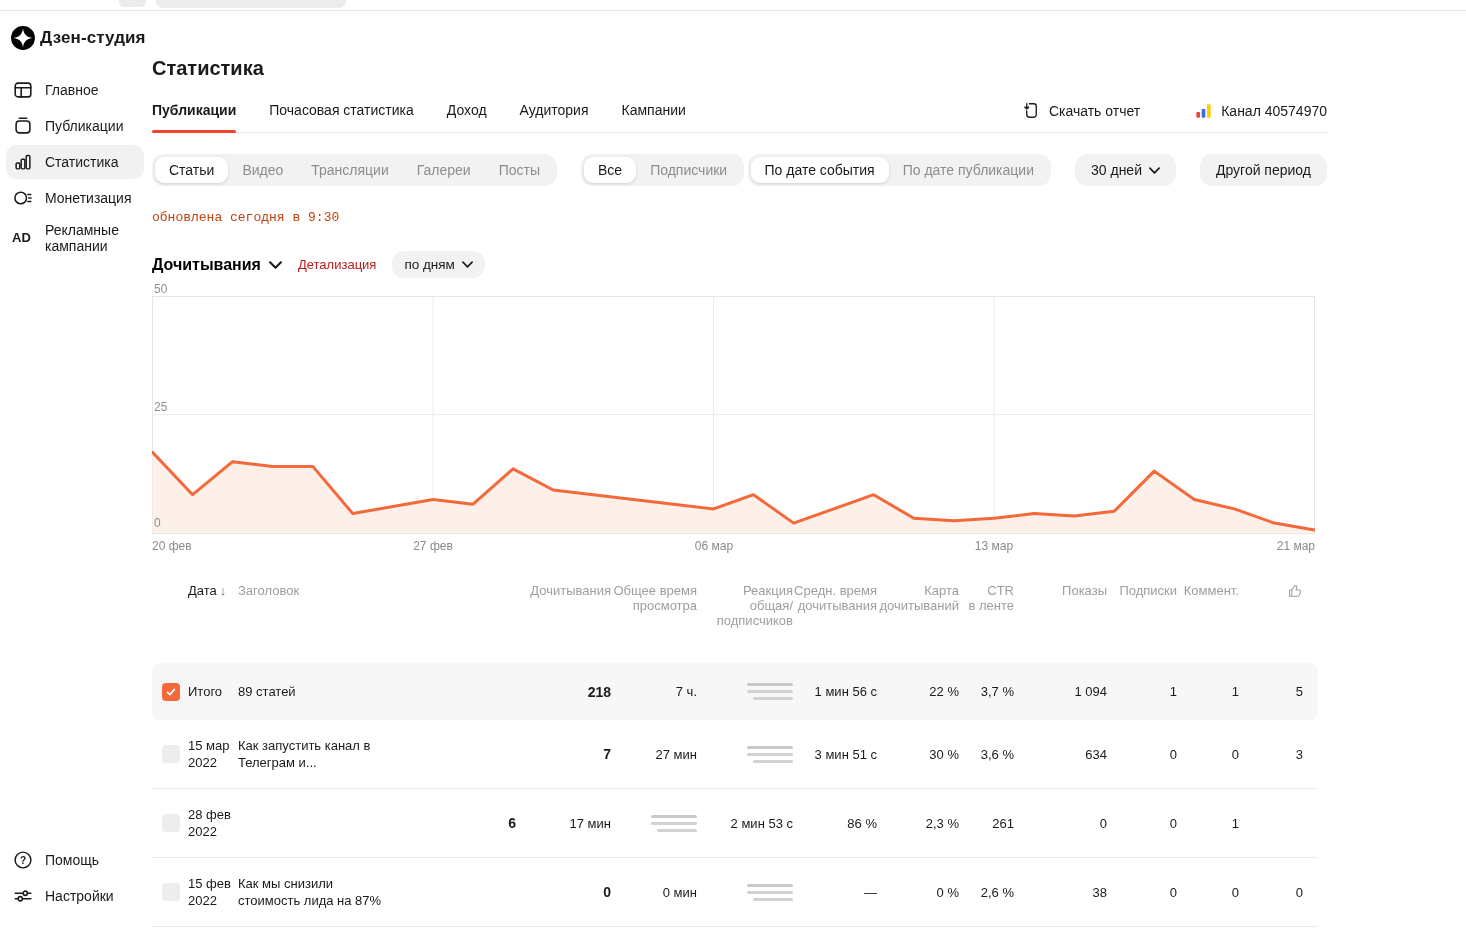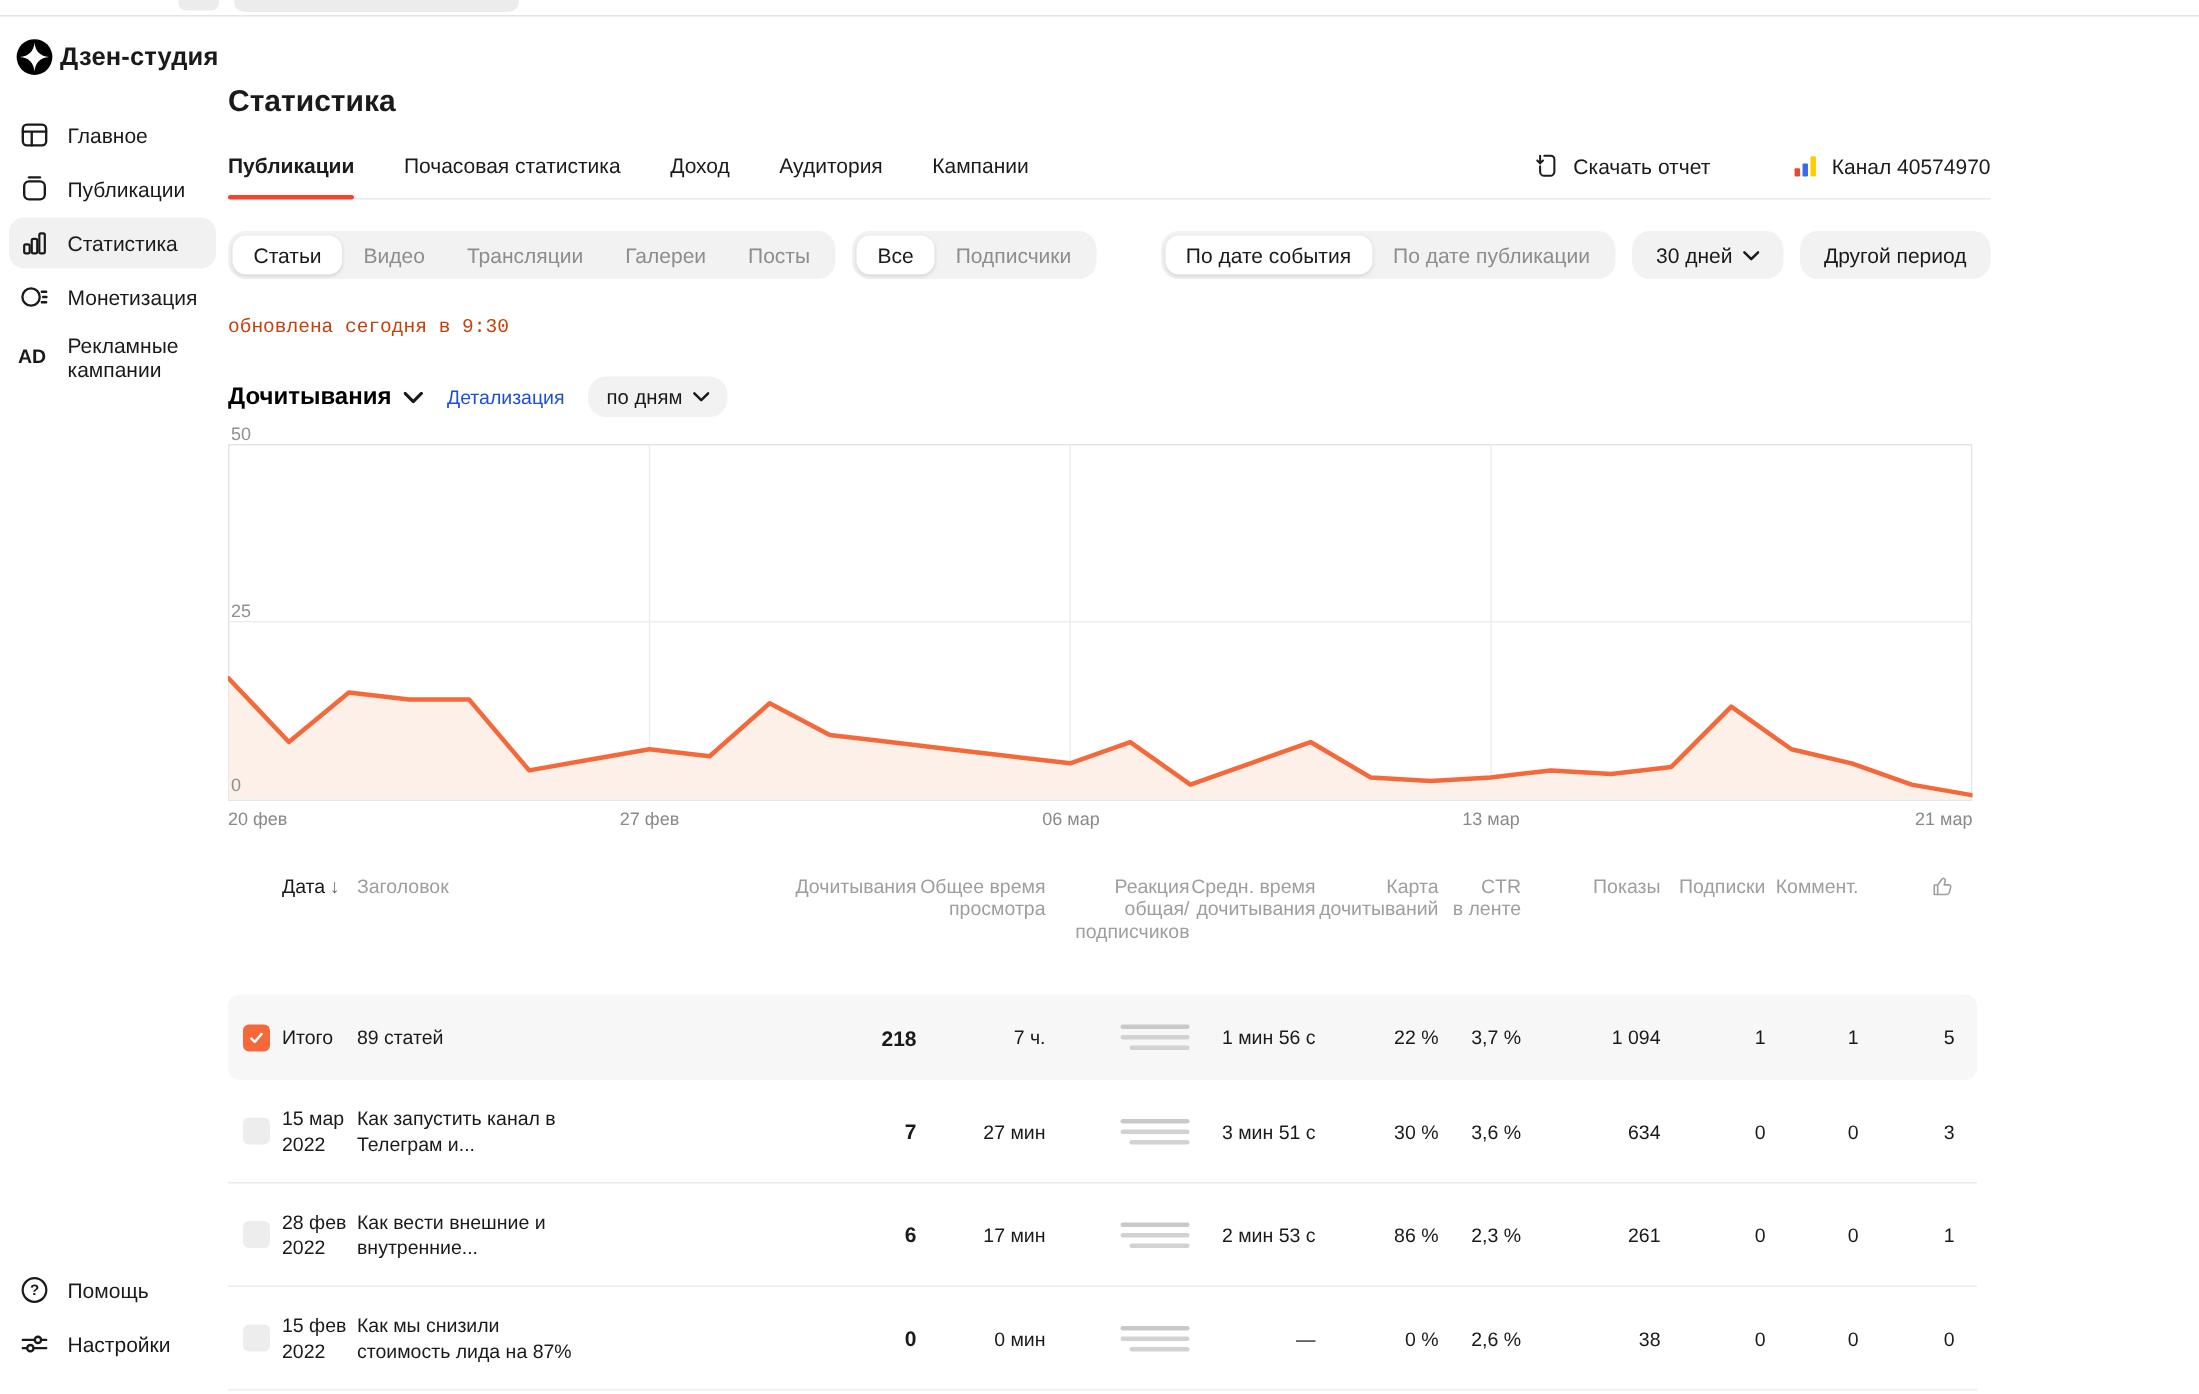--- a/index.html
+++ b/index.html
@@ -44,7 +44,7 @@
 
   
   .filters-row { display:flex; justify-content:space-between; margin-top:21px; }
-  .fl-left, .fl-right { display:flex; gap:11px; }
+  .fl-left, .fl-right { display:flex; gap:24px; }
   .seg-group { display:flex; background:var(--pill-bg); border-radius:12px; padding:3px; align-items:center; }
   .seg { font:14px "Liberation Sans",sans-serif; border:none; background:none; color:#8d8d8d;
     padding:5px 14px; border-radius:9px; cursor:pointer; white-space:nowrap; }

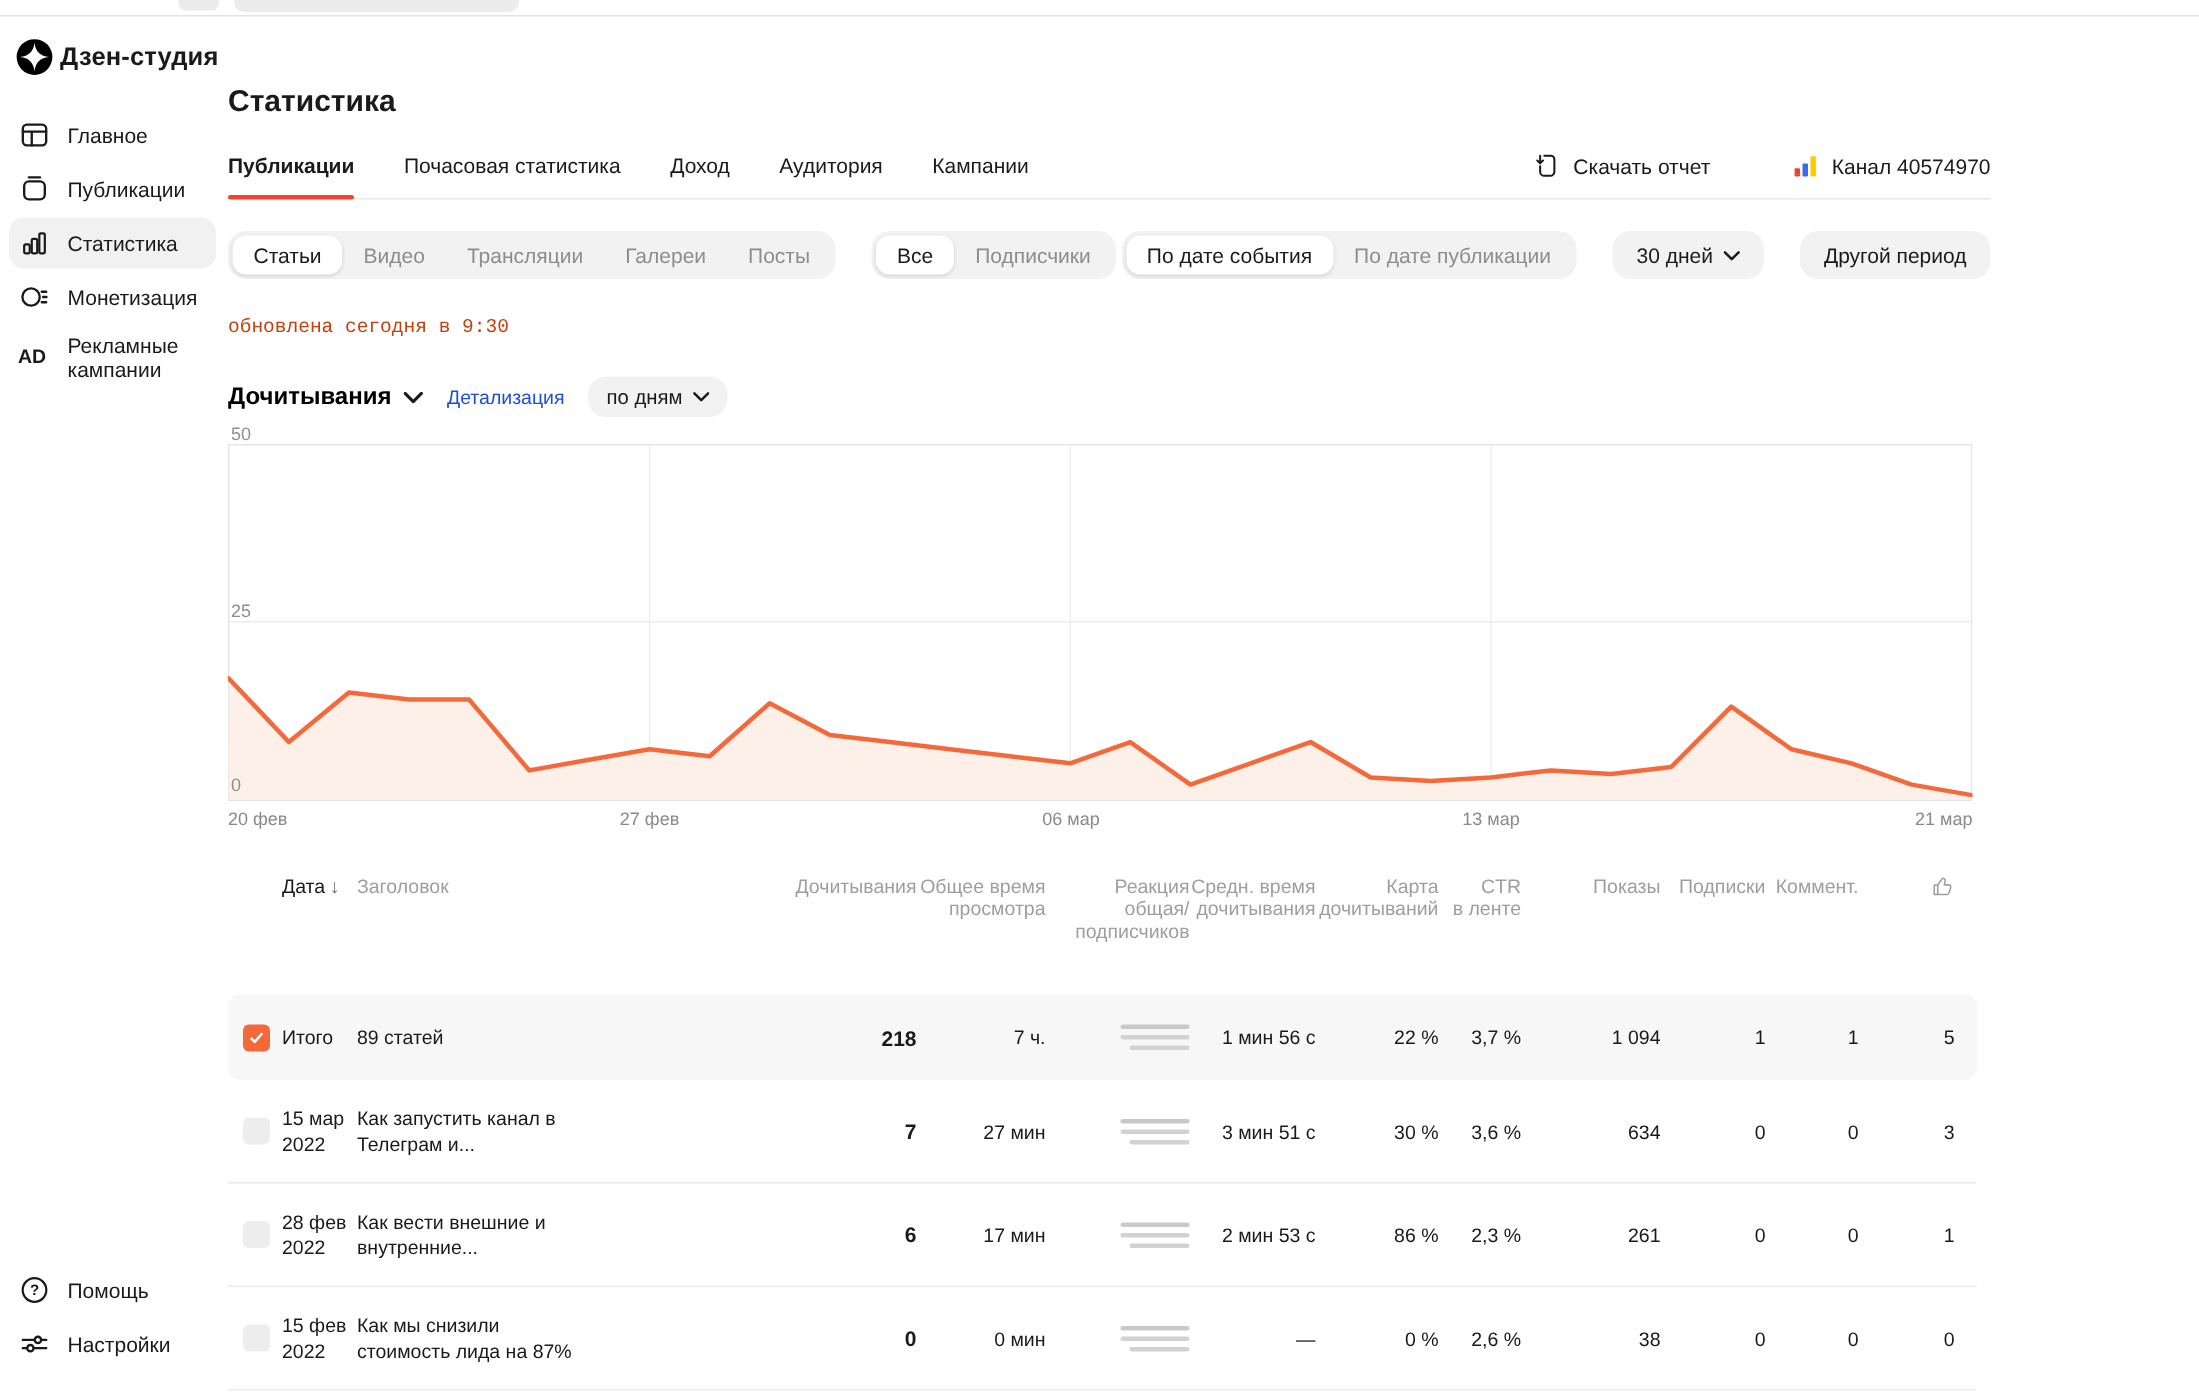--- a/index.html
+++ b/index.html
@@ -60,7 +60,7 @@
   .metric-dd { display:flex; align-items:center; gap:8px; background:none; border:none;
     font:bold 16px "Liberation Sans",sans-serif; cursor:pointer; }
   .metric-dd .chev { width:13px; height:8px; }
-  .detail-label { font-size:13px; color:#1d4ed8; }
+  .detail-label { font-size:13px; color:#b91c1c; }
   .detail-dd { font-size:13.5px; padding:6px 12px; }
 
   

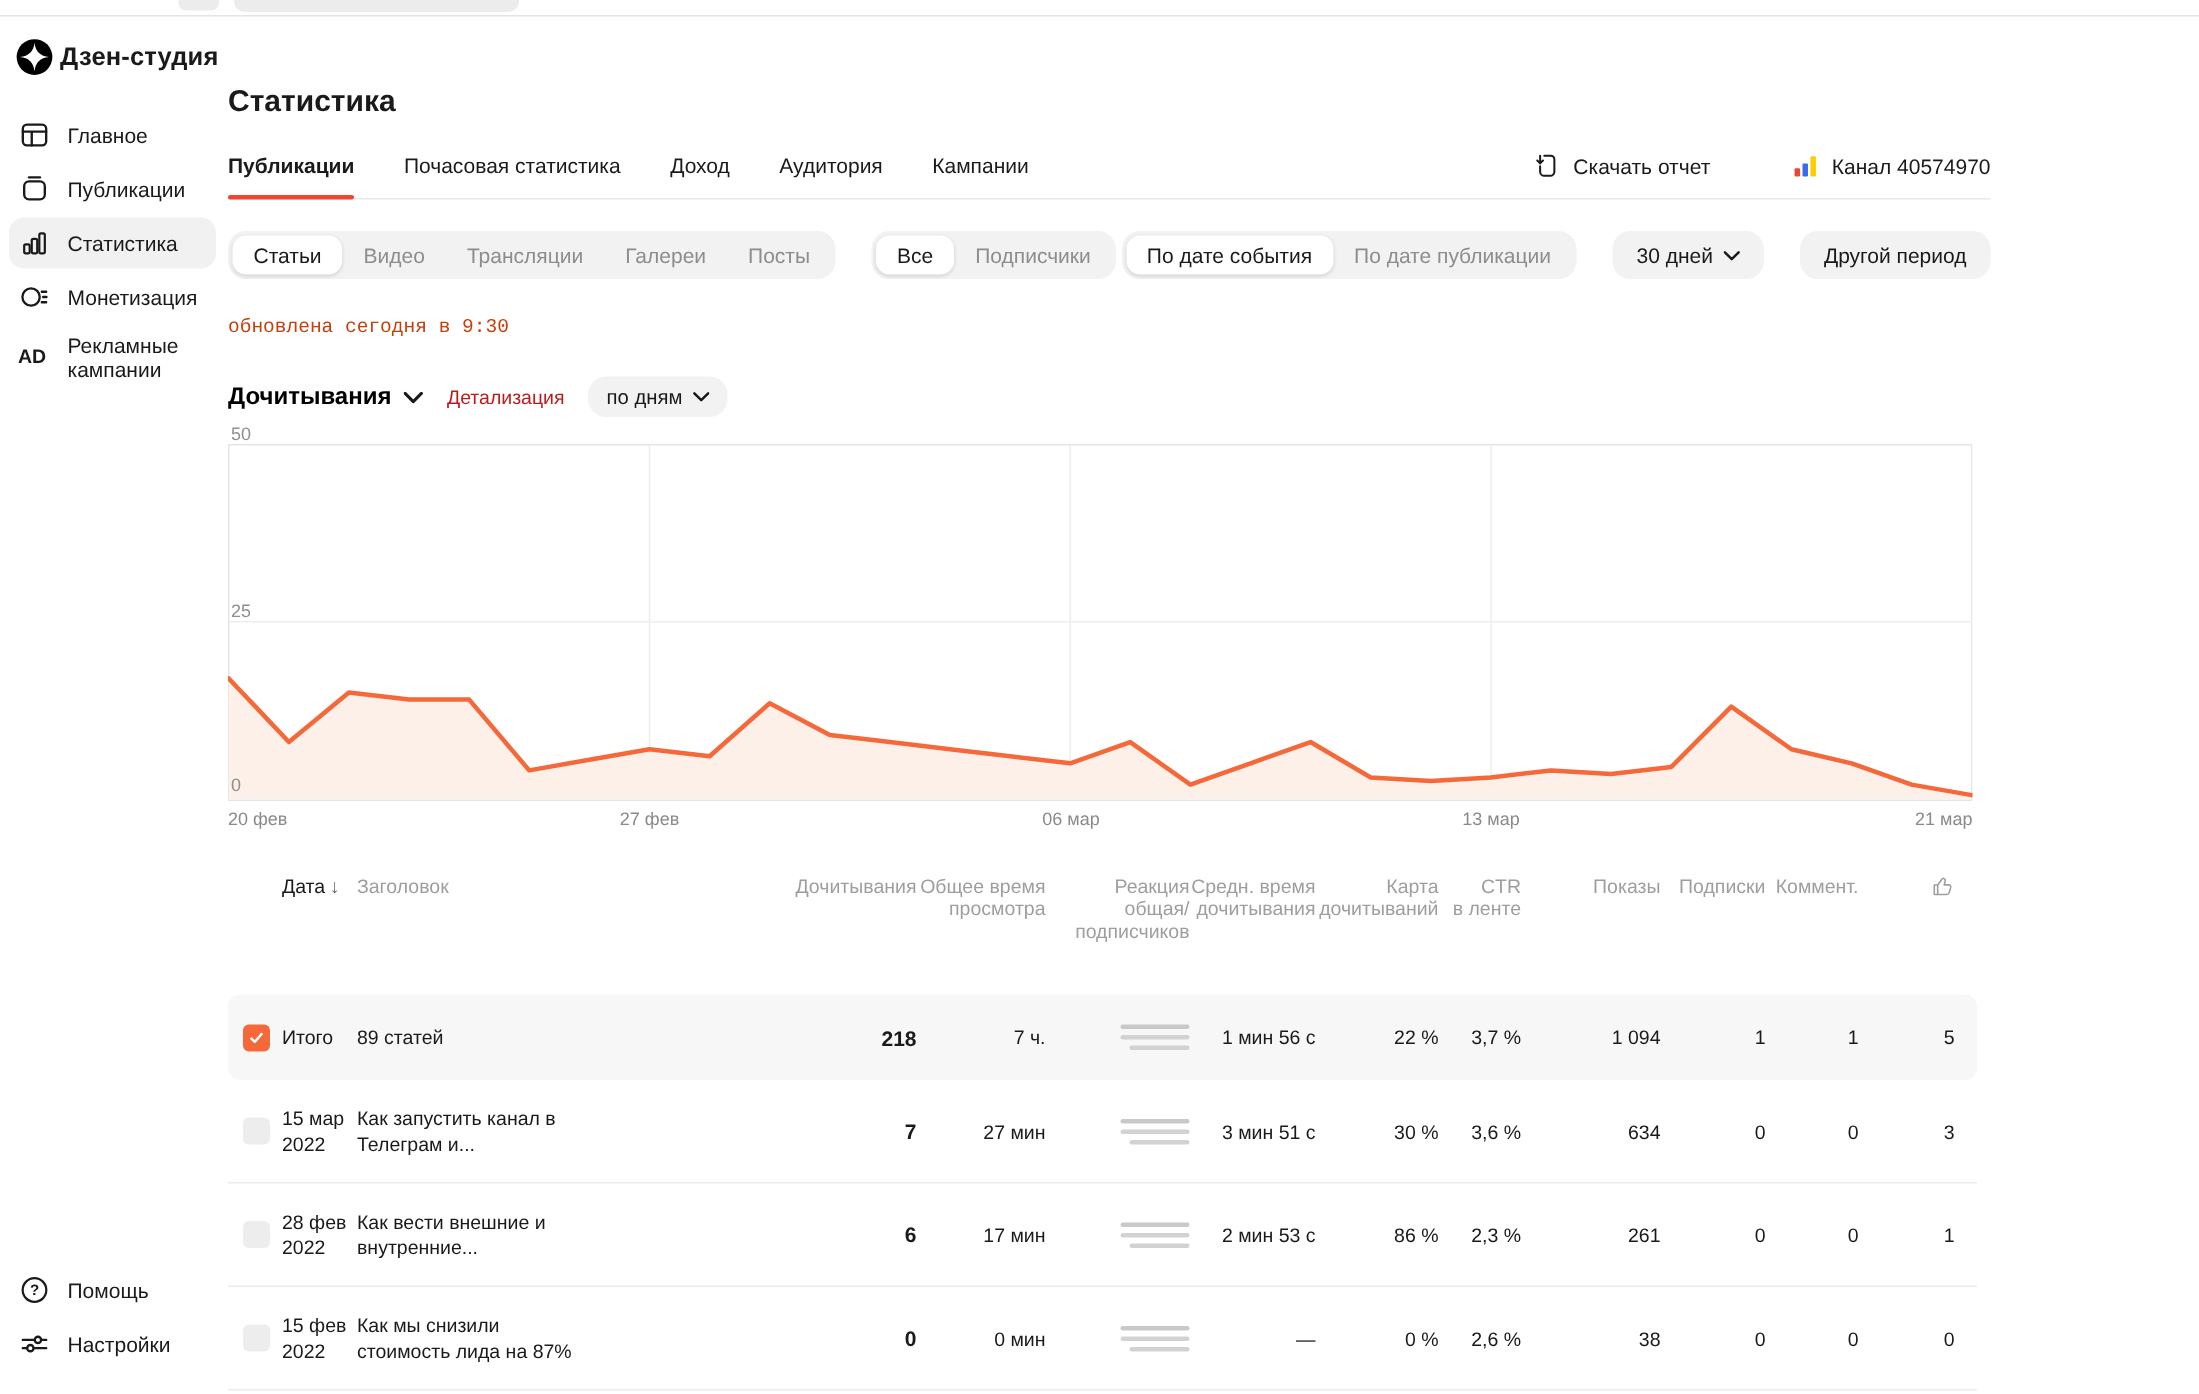--- a/index.html
+++ b/index.html
@@ -369,7 +369,6 @@
           <span class="checkbox empty"></span>
         </div>
       <div class="cell two-line"><span>28 фев</span><br><span>2022</span></div>
-      <div class="cell two-line title-link"><span>Как вести внешние и</span><br><span>внутренние...</span></div>
       <div class="cell num reads">6</div>
       <div class="cell num">17 мин</div>
       <div class="cell num">

